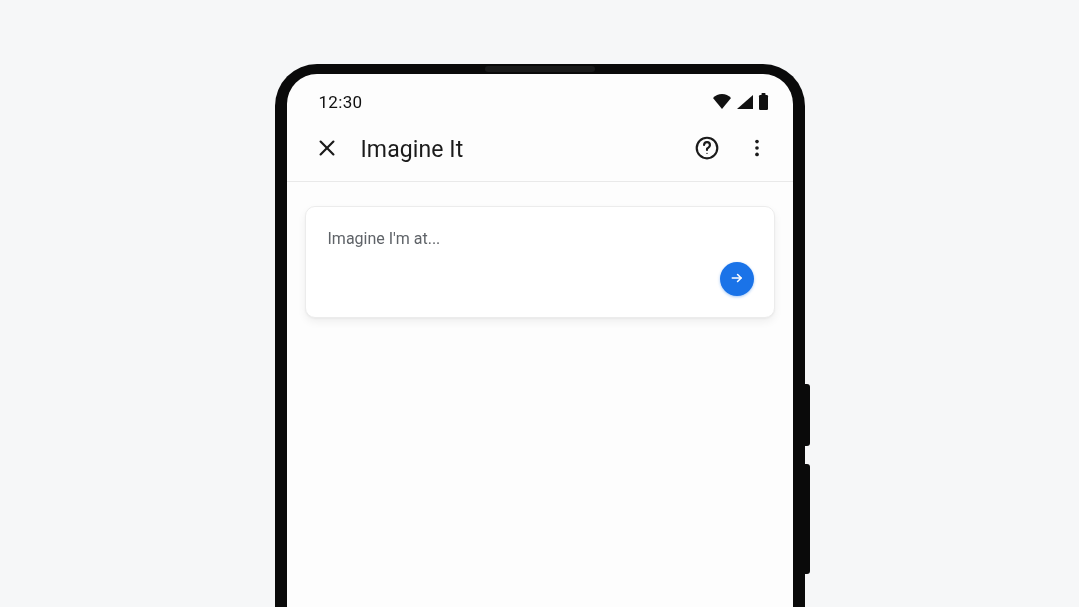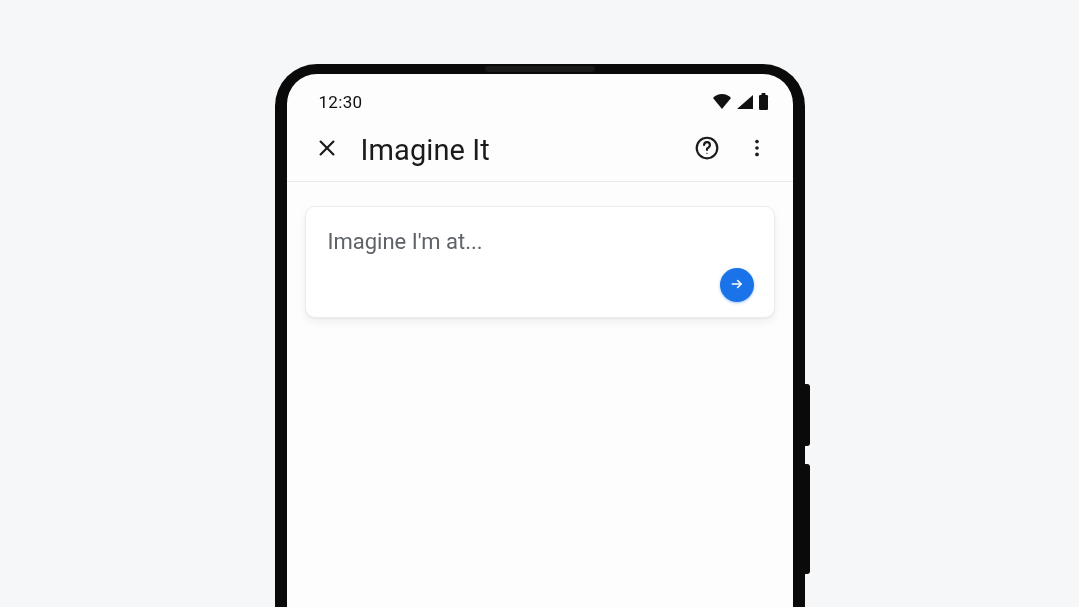--- a/index.html
+++ b/index.html
@@ -93,7 +93,7 @@
     color: #1b1b1b;
   }
   .app-title {
-    font-size: 29px;
+    font-size: 23px;
     font-weight: 400;
     color: #1b1b1b;
     margin-left: 6px;

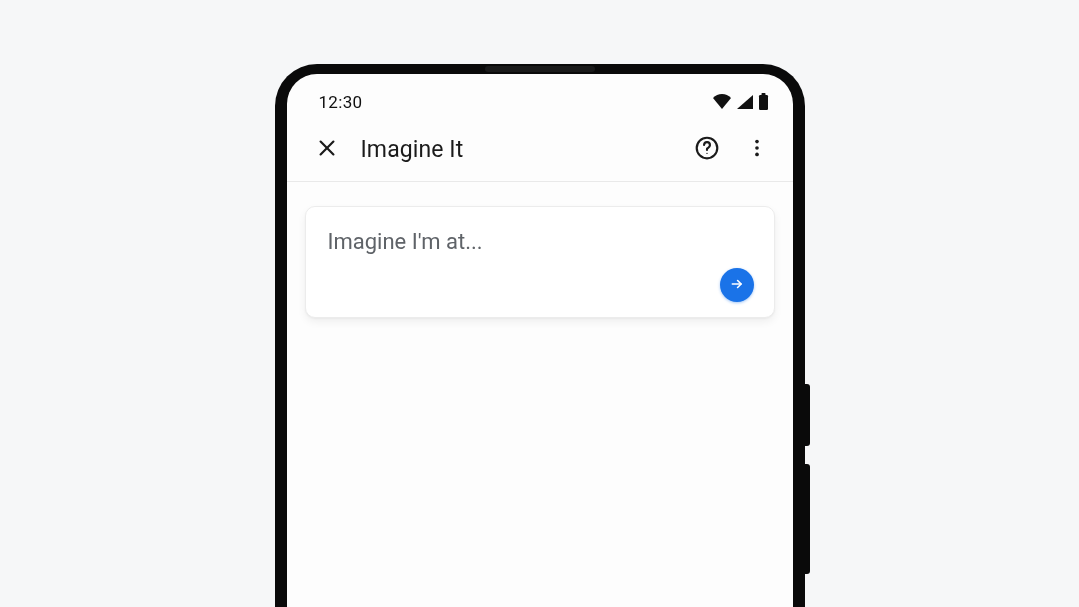--- a/index.html
+++ b/index.html
@@ -121,7 +121,7 @@
     border: none;
     outline: none;
     width: 100%;
-    font-size: 22px;
+    font-size: 16px;
     color: #6d28d9;
     background: transparent;
     font-family: inherit;

